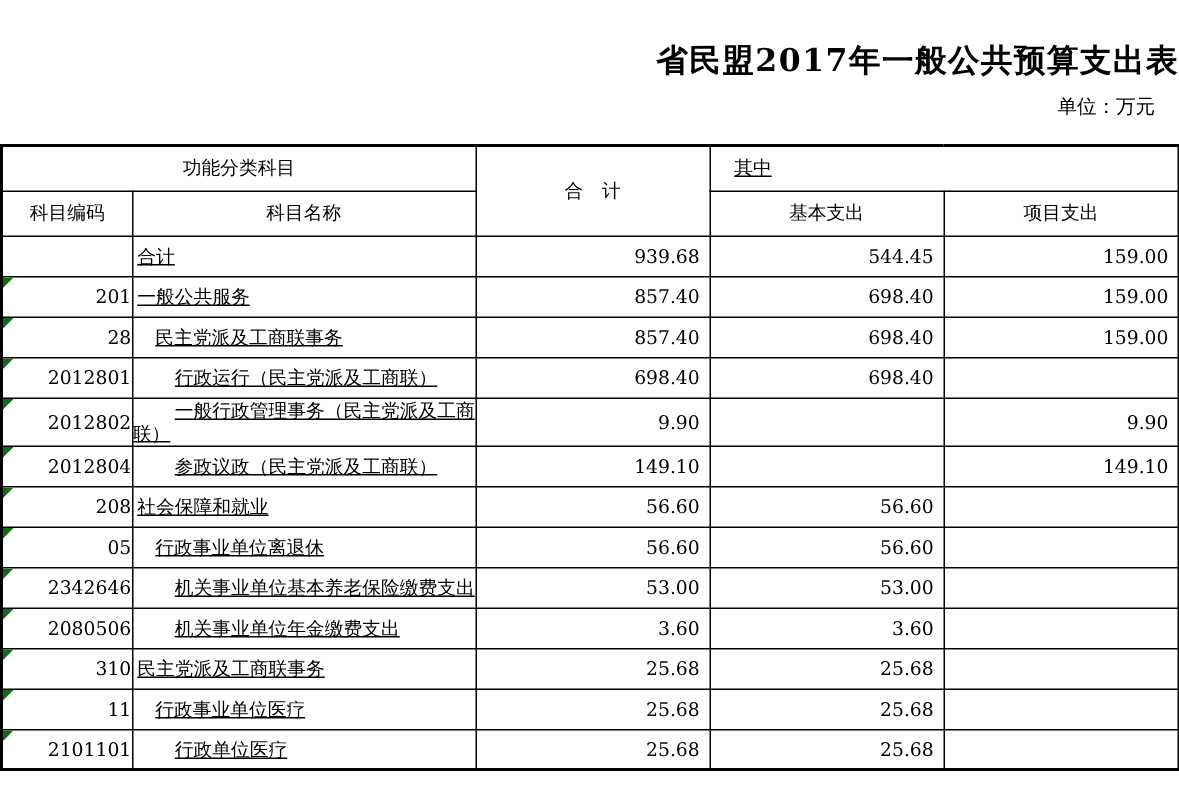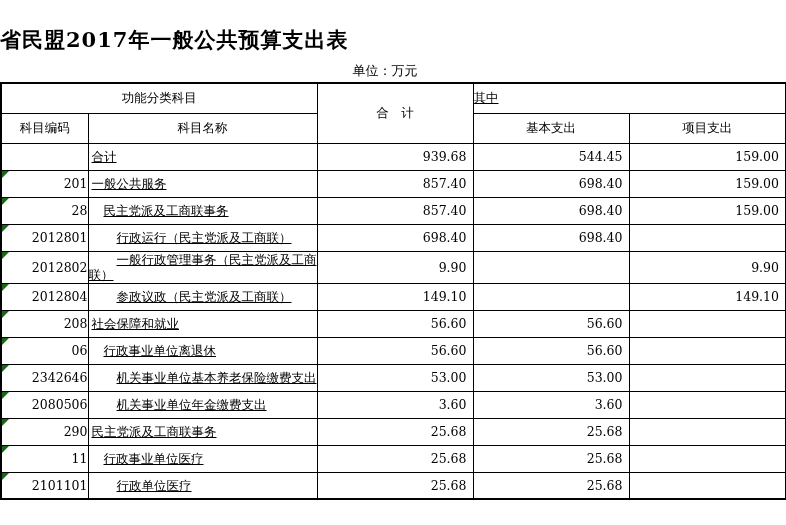--- a/index.html
+++ b/index.html
@@ -9,7 +9,7 @@
 
   .page-title {
     margin-top:26px;
-    text-align:left;
+    text-align:right;
     font-size:21px;
     font-weight:bold;
     letter-spacing:1px;

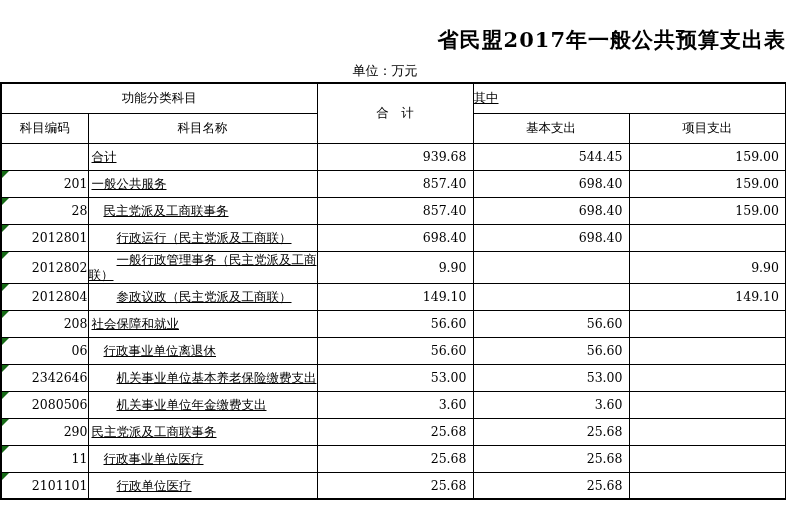--- a/index.html
+++ b/index.html
@@ -16,8 +16,8 @@
   }
   .unit-label {
     margin-top:8px;
-    margin-bottom:2px;
-    text-align:center;
+    margin-bottom:16px;
+    text-align:right;
     font-size:13px;
     padding-right:16px;
   }

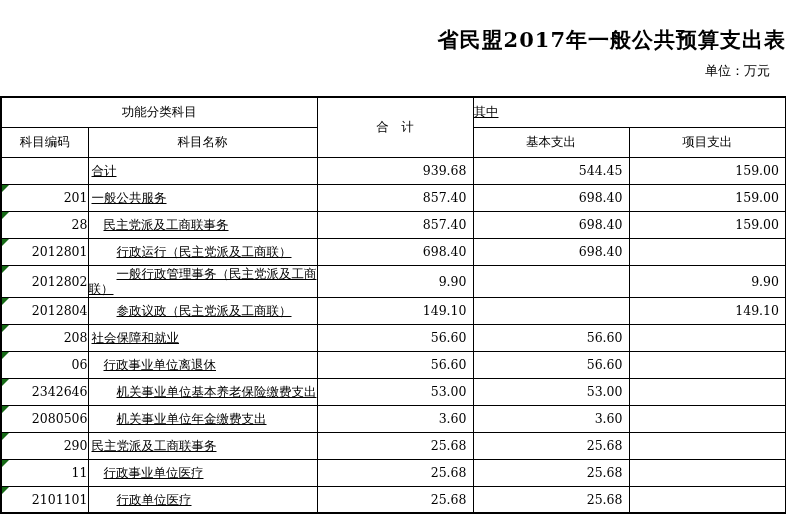--- a/index.html
+++ b/index.html
@@ -42,7 +42,7 @@
     vertical-align:middle;
   }
   thead th { height:30px; text-align:center; }
-  thead th.left { text-align:left; padding-left:0; vertical-align:middle;text-decoration:underline; }
+  thead th.left { text-align:left; padding-left:16px; vertical-align:middle;text-decoration:underline; }
 
   tbody td { height:27px; }
   tr.tall td { height:32px; }

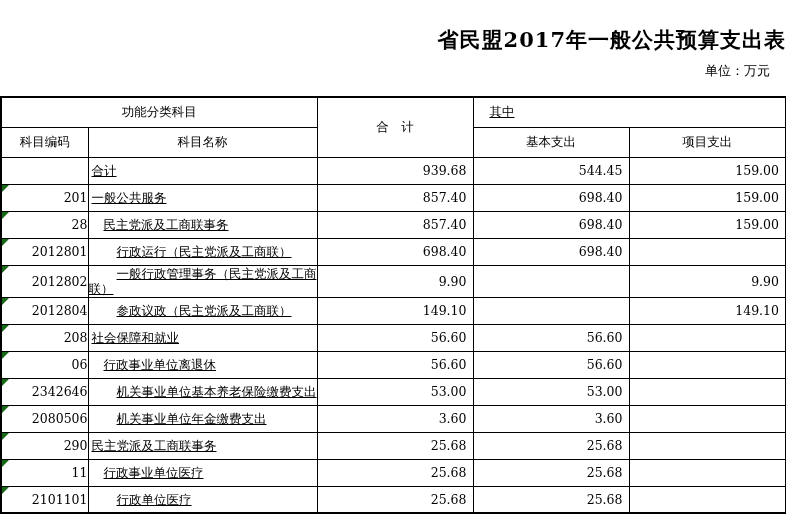--- a/index.html
+++ b/index.html
@@ -145,7 +145,7 @@
     <td class="num"></td>
   </tr>
       <tr>
-    <td class="code-cell has-flag ind-code-2"><span class="flag"></span><span class="code-text">06</span></td>
+    <td class="code-cell has-flag ind-code-2"><span class="flag"></span><span class="code-text">05</span></td>
     <td class="name-cell ind-name-2">行政事业单位离退休</td>
     <td class="num">56.60</td>
     <td class="num">56.60</td>

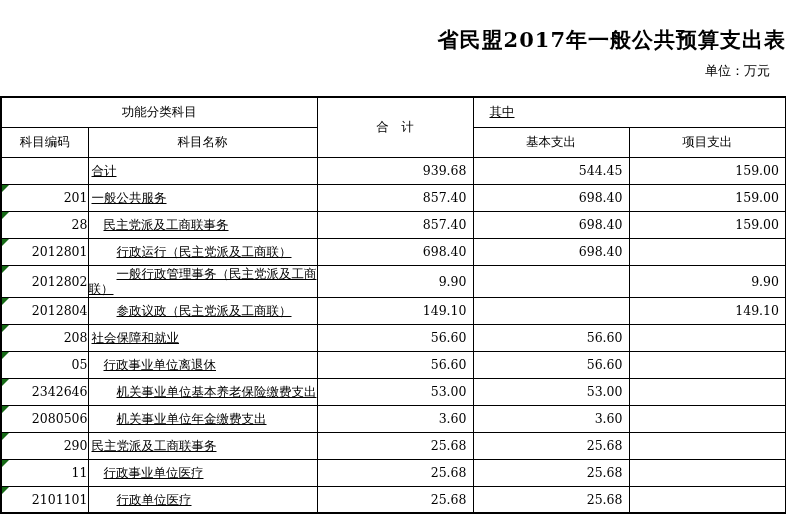--- a/index.html
+++ b/index.html
@@ -166,7 +166,7 @@
     <td class="num"></td>
   </tr>
       <tr>
-    <td class="code-cell has-flag ind-code-1"><span class="flag"></span><span class="code-text">290</span></td>
+    <td class="code-cell has-flag ind-code-1"><span class="flag"></span><span class="code-text">310</span></td>
     <td class="name-cell ind-name-1">民主党派及工商联事务</td>
     <td class="num">25.68</td>
     <td class="num">25.68</td>

